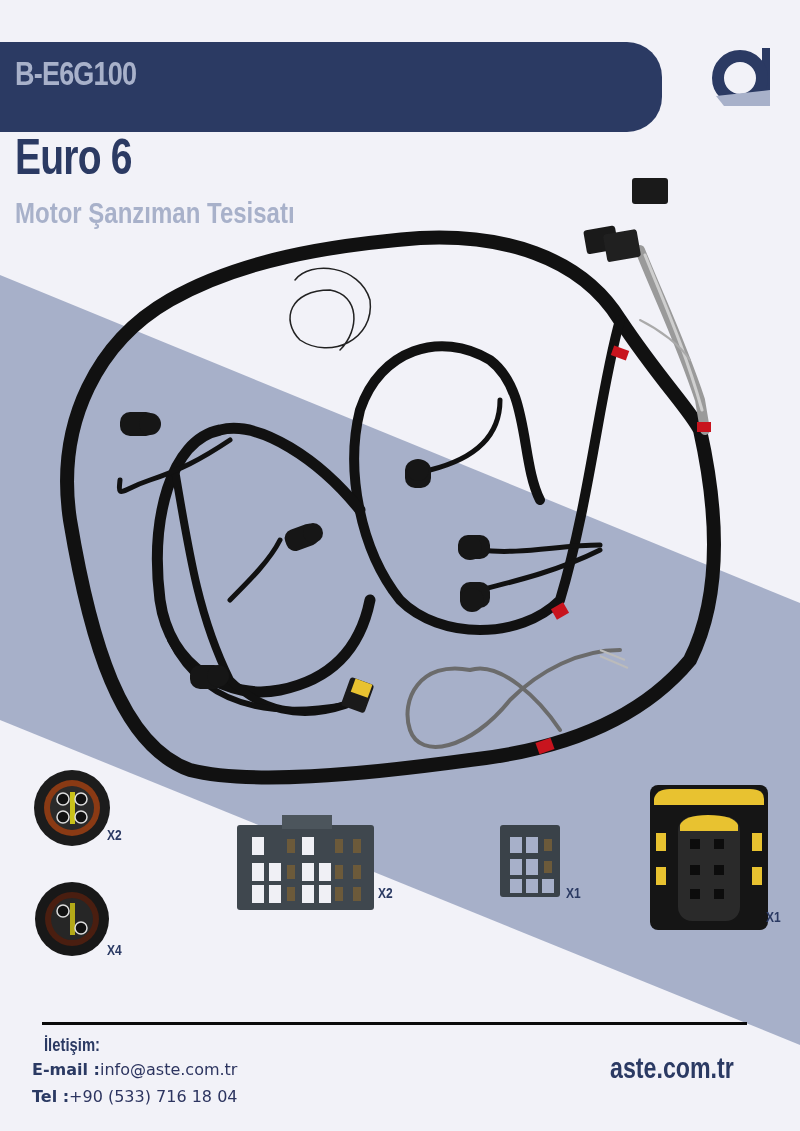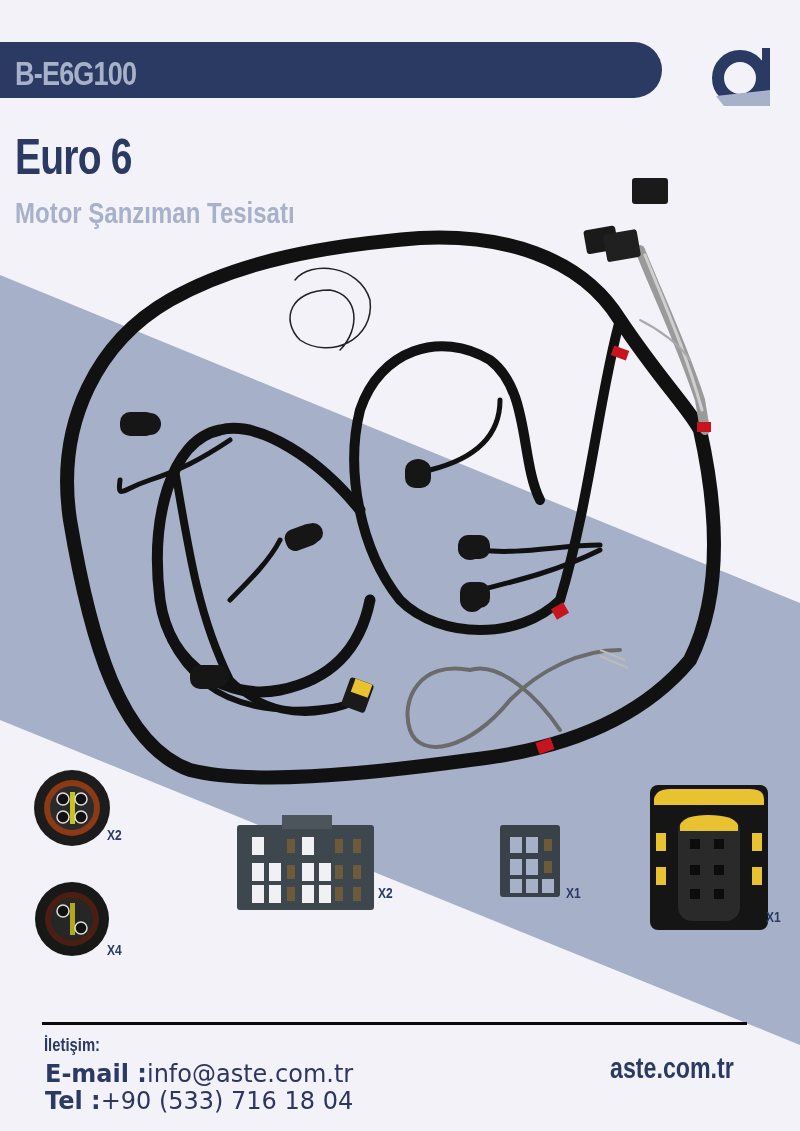--- a/index.html
+++ b/index.html
@@ -14,7 +14,7 @@
       z-index: 0;
     }
     .header-bar {
-      position: absolute; left: 0; top: 42px; width: 662px; height: 56px;
+      position: absolute; left: 0; top: 42px; width: 662px; height: 90px;
       background: #2b3a63;
       border-radius: 0 35px 35px 0;
       z-index: 2;

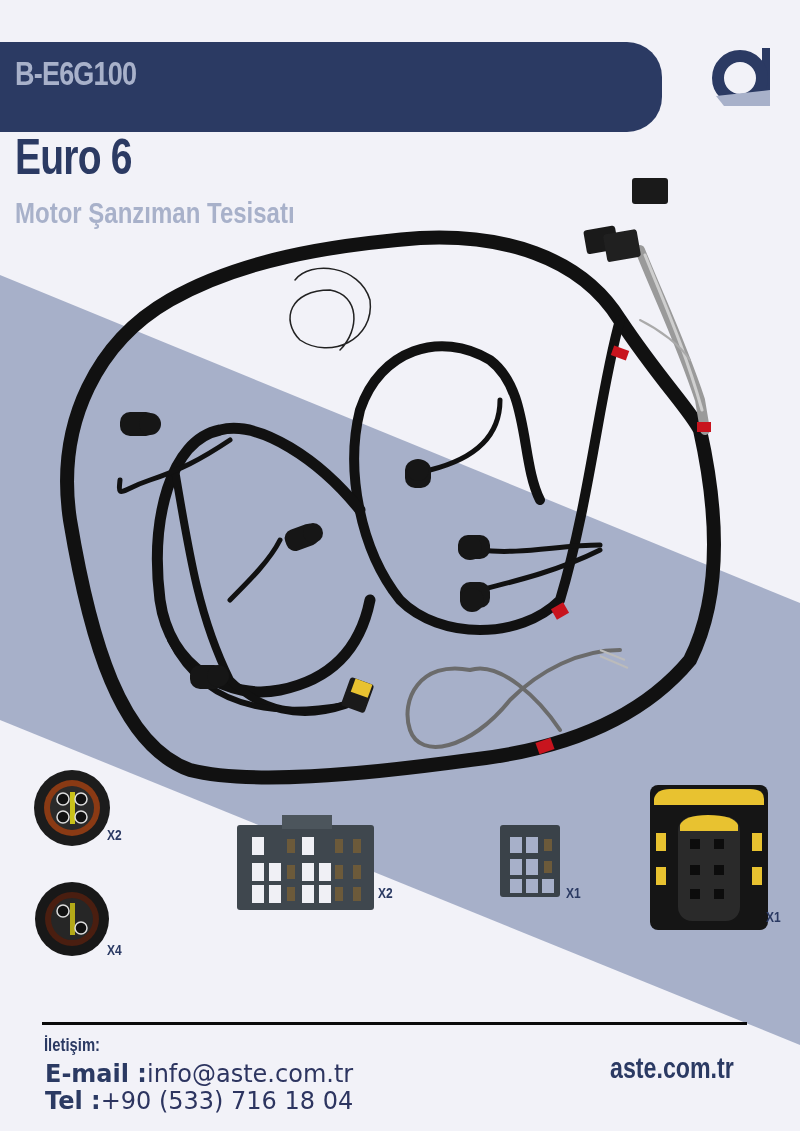--- a/index.html
+++ b/index.html
@@ -58,7 +58,7 @@
       transform: scaleX(0.78); transform-origin: left center; z-index: 4;
     }
     .contact-row {
-      position: absolute; left: 45px; font-size: 24px; color: #2b3a63; z-index: 4;
+      position: absolute; left: 32px; font-size: 16px; color: #2b3a63; z-index: 4;
       font-family: "DejaVu Sans", sans-serif;
     }
     .contact-row .lbl { font-weight: bold; }

